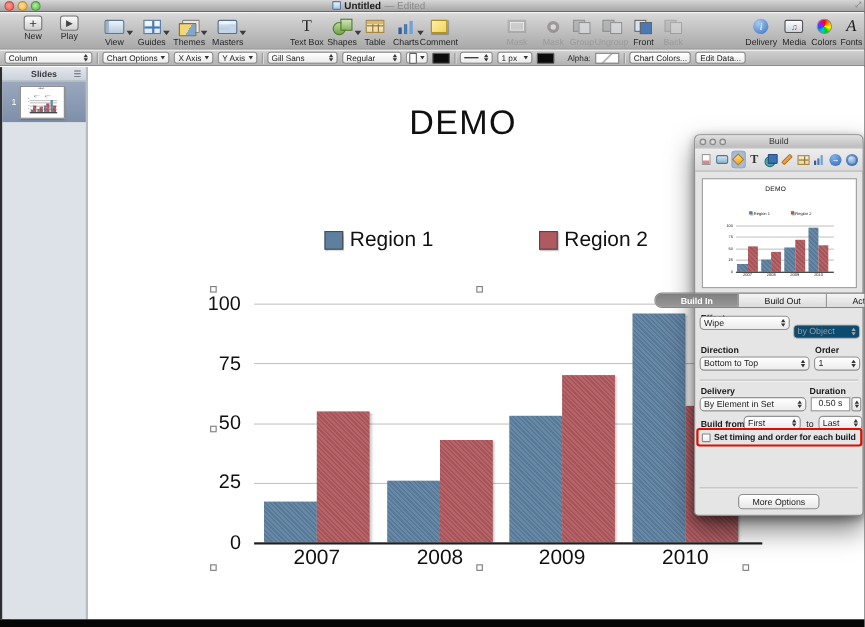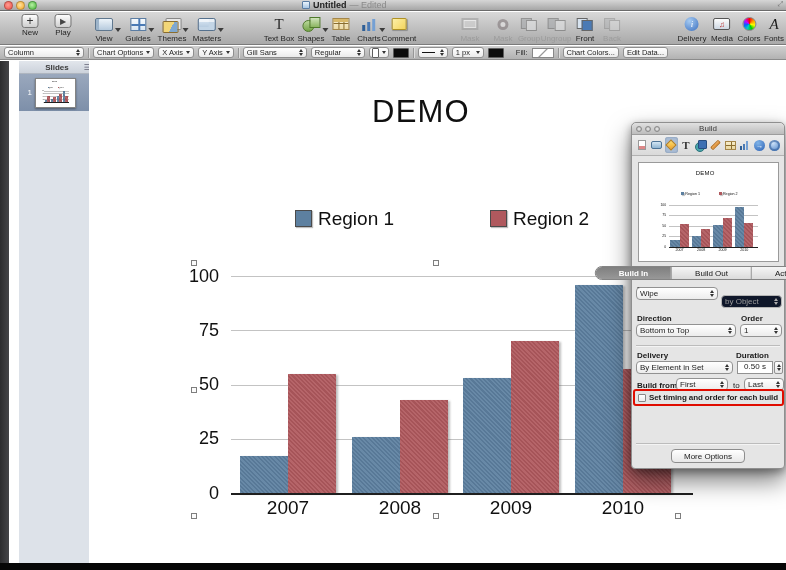--- a/index.html
+++ b/index.html
@@ -345,7 +345,7 @@
       <span class="mini-dd"></span>
     </div>
     <span class="well"></span>
-    <span class="fb-label" style="margin-left:8px">Fill:</span>
+    <span class="fb-label" style="margin-left:8px">Alpha:</span>
     <span class="fill-swatch"></span>
     <span class="fb-sep"></span>
     <div class="fb-btn">

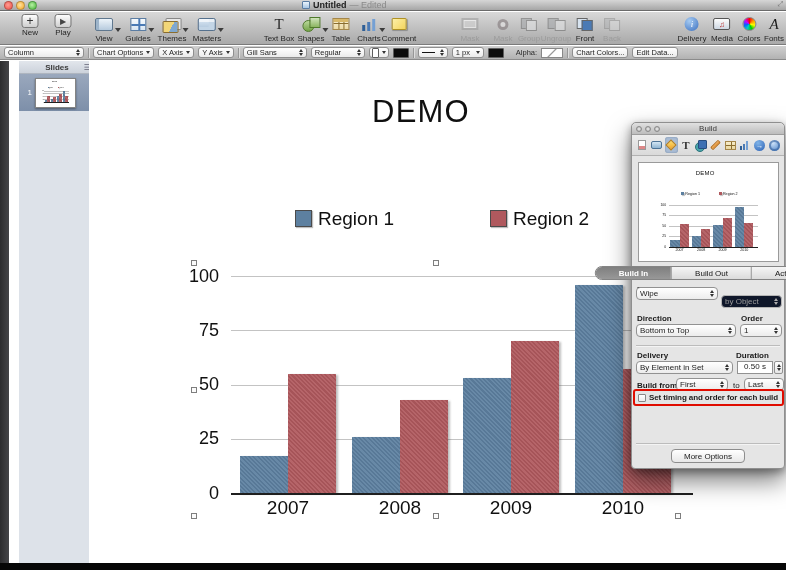--- a/index.html
+++ b/index.html
@@ -79,7 +79,7 @@
   #leftstrip{position:absolute;left:0;top:61px;width:9px;bottom:7px;background:linear-gradient(90deg,#2c2c2e,#454548);z-index:1;}
   #bottombar{position:absolute;left:0;bottom:0;right:0;height:7px;background:#060606;z-index:12;}
 
-  #slidespanel{position:absolute;left:19px;top:61px;width:78px;bottom:7px;background:#dde2e9;border-right:2px solid #b7bdc6;z-index:1;}
+  #slidespanel{position:absolute;left:2px;top:61px;width:78px;bottom:7px;background:#dde2e9;border-right:2px solid #b7bdc6;z-index:1;}
   #slides-header{height:13px;background:linear-gradient(#e2e6ec,#ccd2db);border-bottom:1px solid #aeb5bf;display:flex;align-items:center;justify-content:center;font-size:8px;font-weight:bold;color:#3a3a3a;position:relative;}
   #slides-header .hamburger{position:absolute;right:4px;font-size:8px;color:#667;font-weight:normal;}
   .slide-row{height:37px;display:flex;align-items:center;padding-left:3px;gap:3px;}

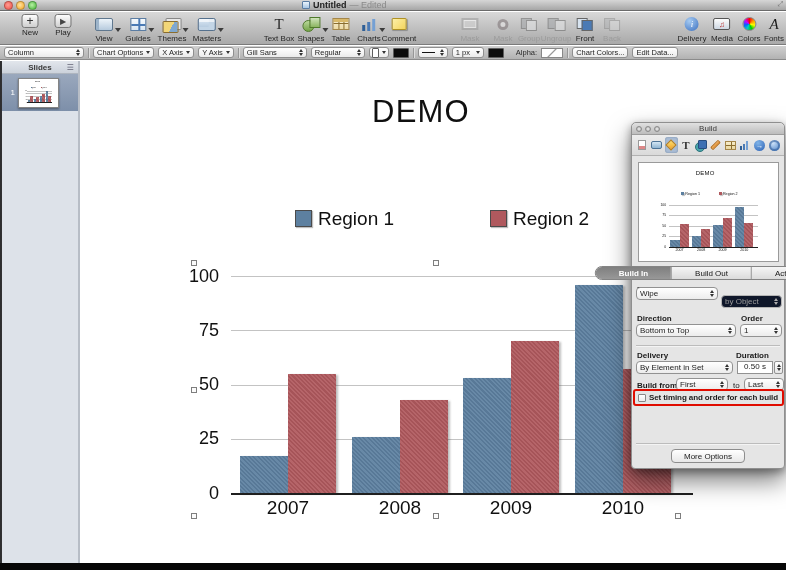--- a/index.html
+++ b/index.html
@@ -132,7 +132,7 @@
   .tab.active{background:linear-gradient(#7f7f7f,#989898);color:#fff;font-weight:bold;}
   .insp-label{position:absolute;font-weight:bold;color:#1a1a1a;white-space:nowrap;}
   .ipopup{position:absolute;height:13px;background:linear-gradient(#fff,#ececec);border:1px solid #929292;border-radius:4px;display:flex;align-items:center;padding:0 3px;gap:2px;white-space:nowrap;}
-  .ipopup.disabled{color:#9a9a9a;background:#0f172a;border-color:#b5b5b5;}
+  .ipopup.disabled{color:#9a9a9a;background:#0c4a6e;border-color:#b5b5b5;}
   .ipopup.disabled .arr-u{border-bottom-color:#aaa;}
   .ipopup.disabled .arr-d{border-top-color:#aaa;}
   .ifield{position:absolute;height:13px;background:#fff;border:1px solid #929292;display:flex;align-items:flex-start;justify-content:center;}

